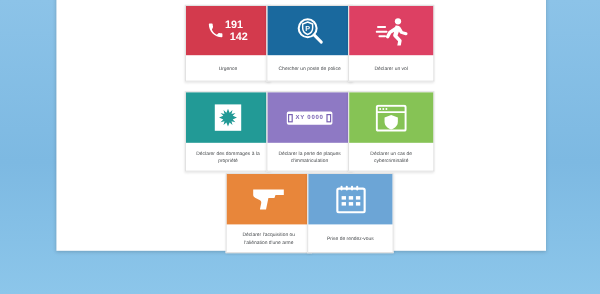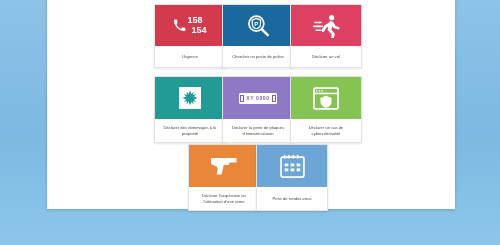--- a/index.html
+++ b/index.html
@@ -148,7 +148,7 @@
               </svg>
             </span>
             <span class="emergency-nums">
-              <span>158</span>
+              <span>191</span>
               <span>154</span>
             </span>
           </div>

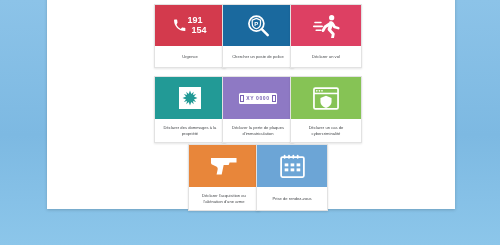--- a/index.html
+++ b/index.html
@@ -149,7 +149,7 @@
             </span>
             <span class="emergency-nums">
               <span>191</span>
-              <span>154</span>
+              <span>142</span>
             </span>
           </div>
         </div>

